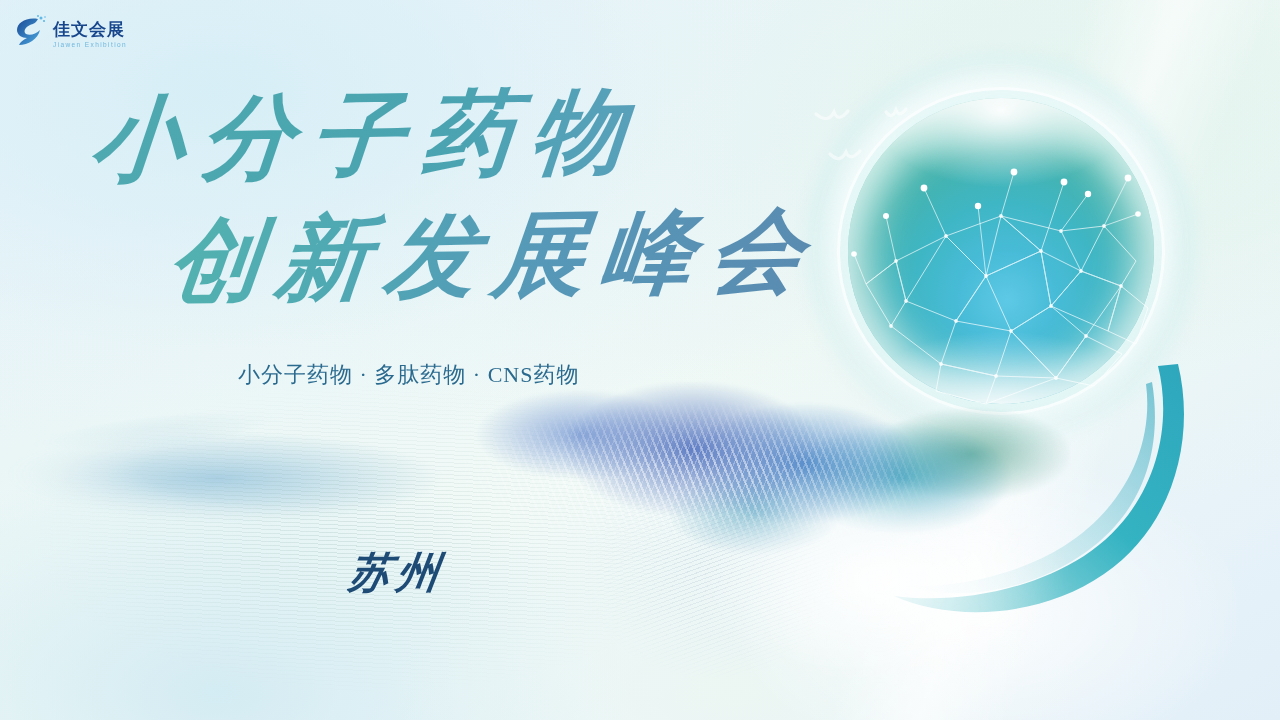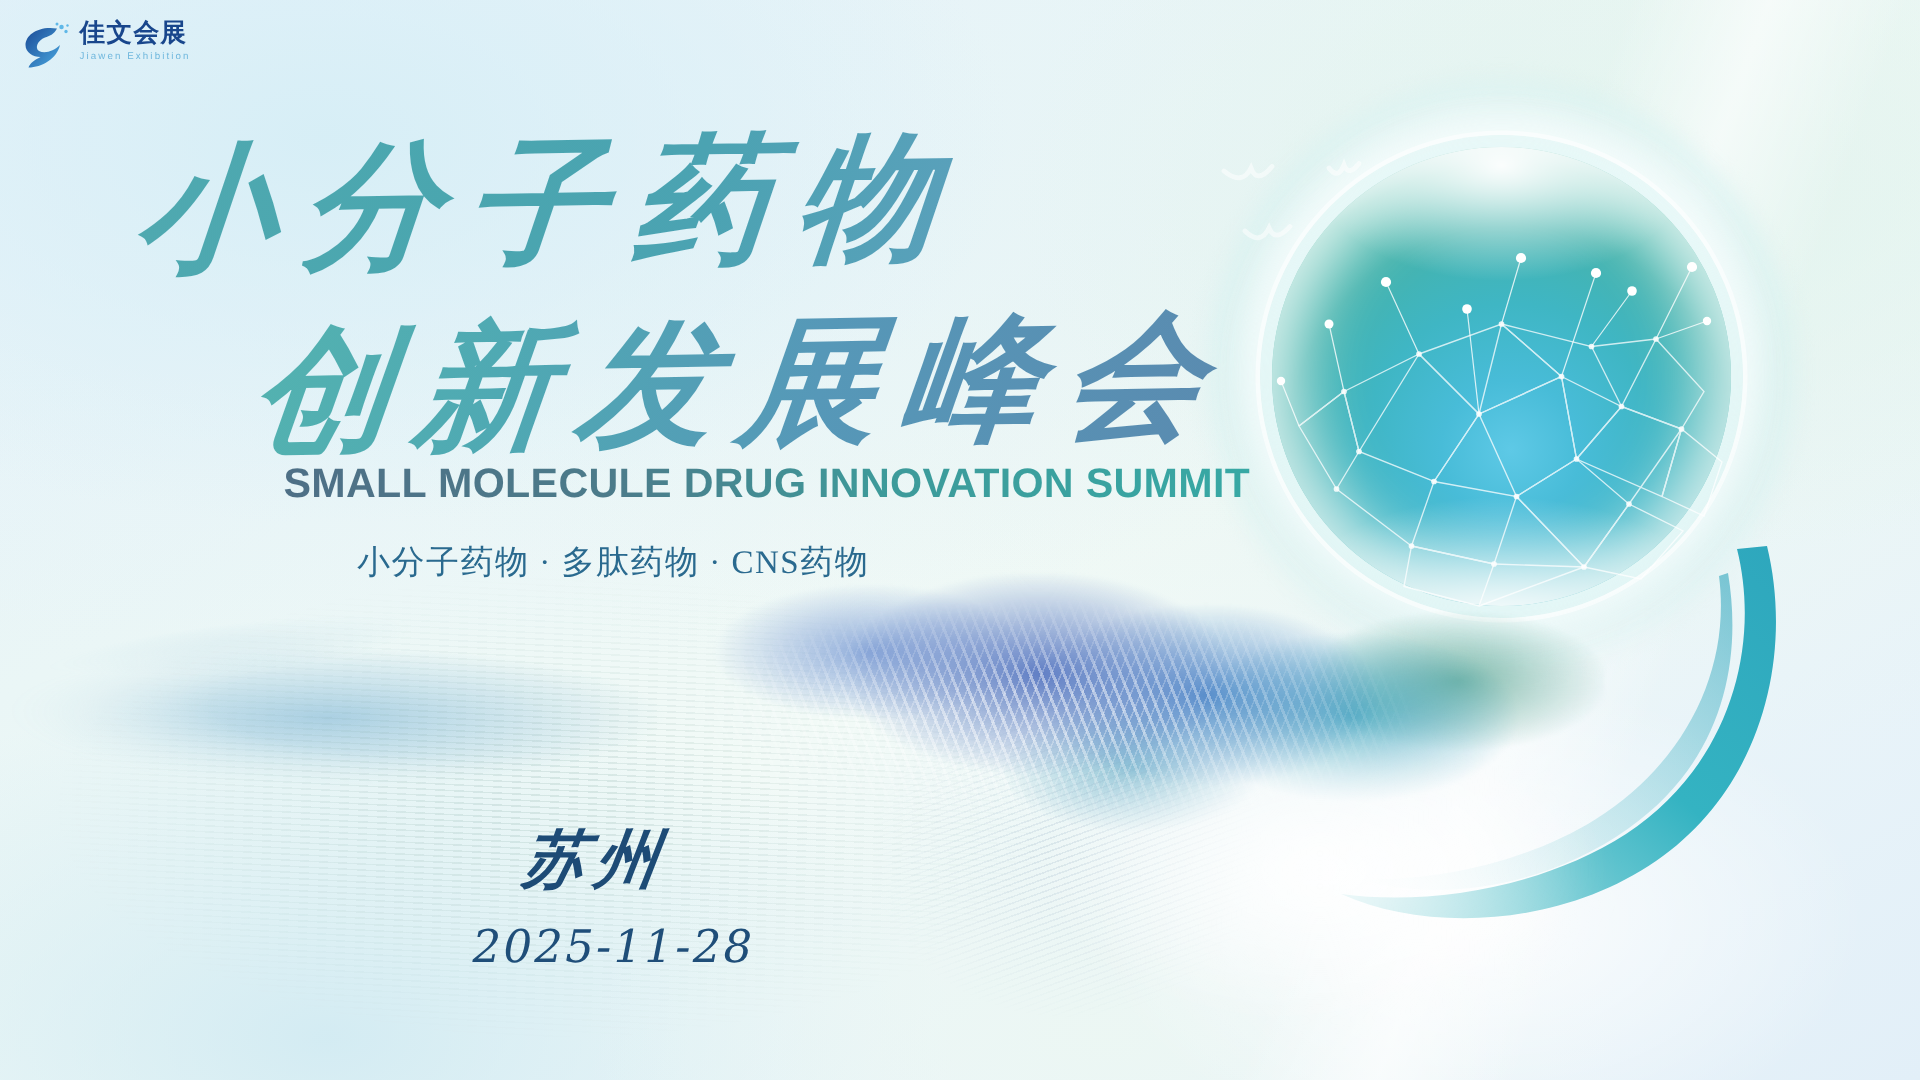--- a/index.html
+++ b/index.html
@@ -92,7 +92,7 @@
     filter:blur(10px);}
 
   
-  #logo{position:absolute;left:14px;top:14px;display:flex;align-items:flex-start;gap:5px;}
+  #logo{position:absolute;left:14px;top:14px;display:flex;align-items:flex-end;gap:5px;}
   #logo .cn{font-size:17px;font-weight:bold;color:#18468c;letter-spacing:1px;line-height:1.05;
       font-family:"DejaVu Sans","Liberation Sans",sans-serif;}
   #logo .en{font-size:6.5px;color:#6fb7dd;letter-spacing:1.4px;line-height:1.1;margin-top:2px;

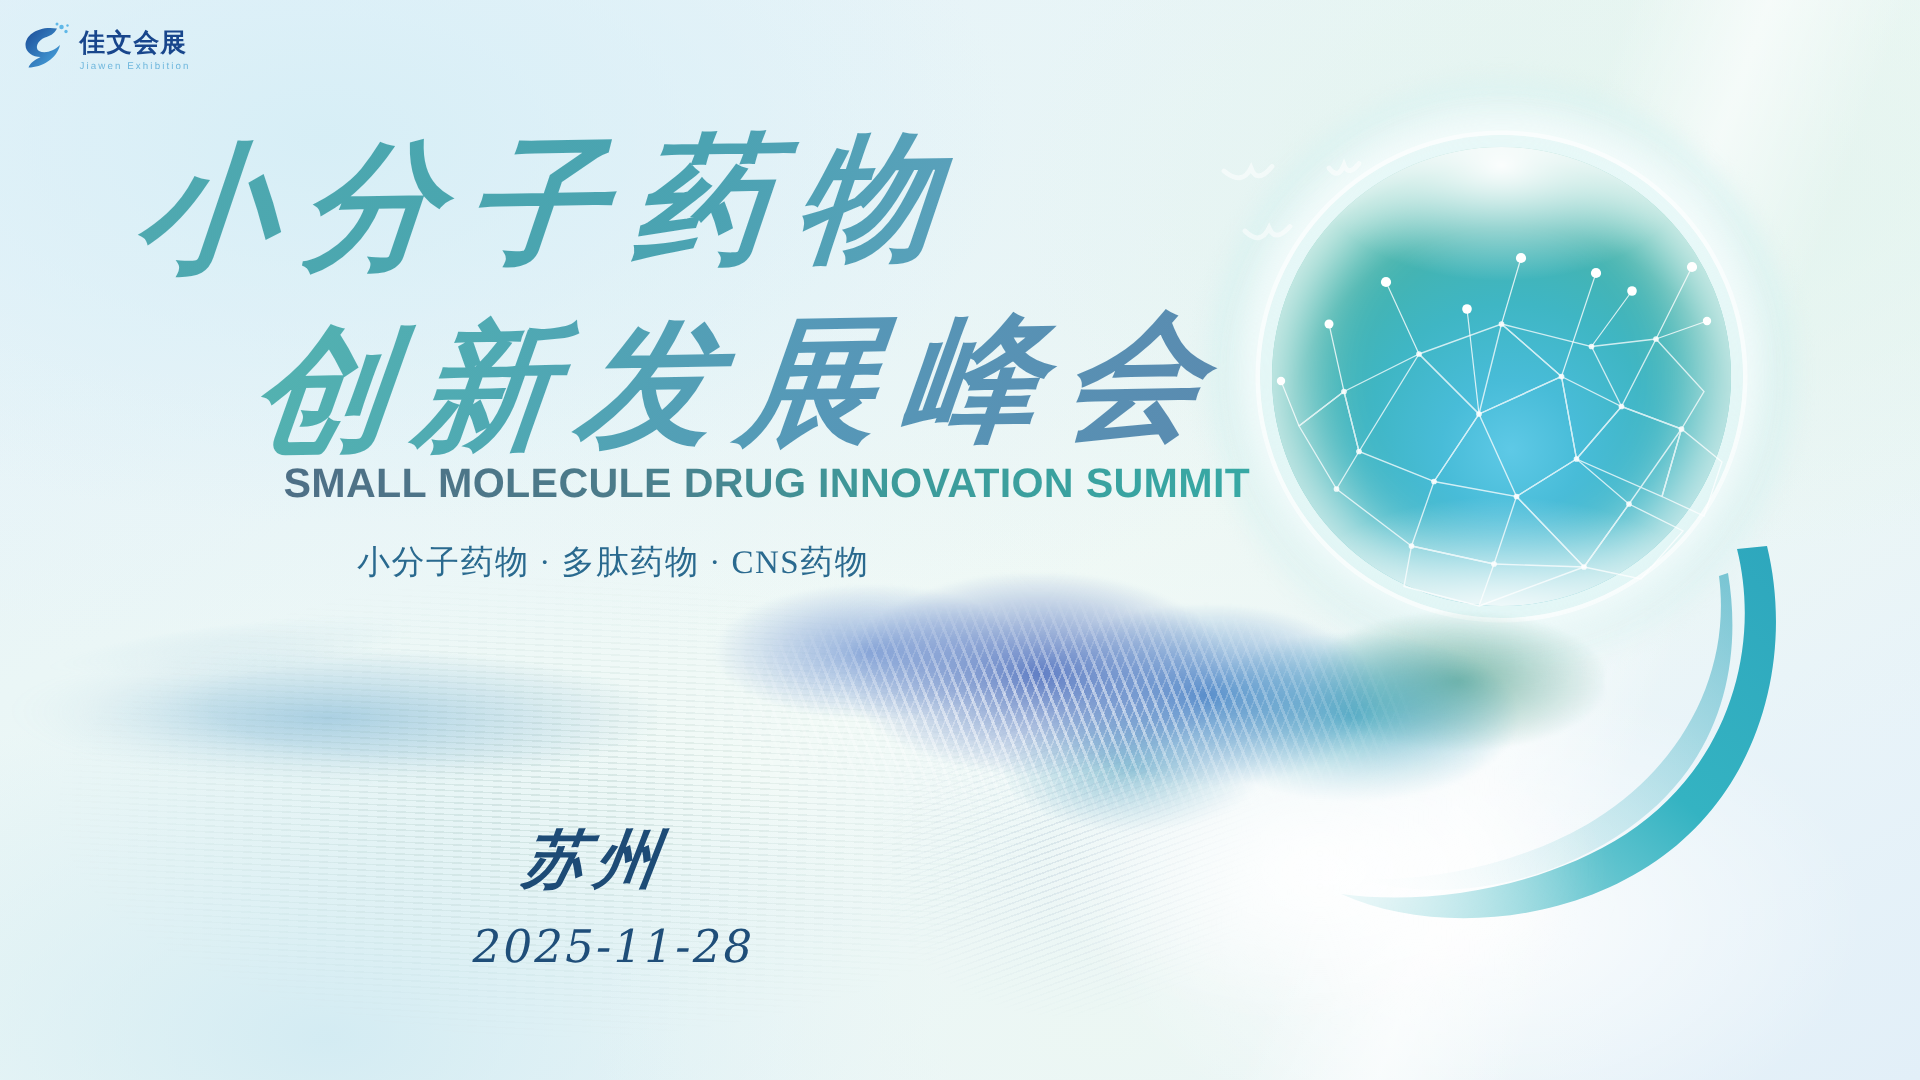--- a/index.html
+++ b/index.html
@@ -274,7 +274,6 @@
     <div class="cal" id="line2">创新发展峰会</div>
   </div>
 
-  <div id="subtitle">SMALL MOLECULE DRUG INNOVATION SUMMIT</div>
   <div id="tagline">小分子药物 · 多肽药物 · CNS药物</div>
 
   <div id="city">苏州</div>

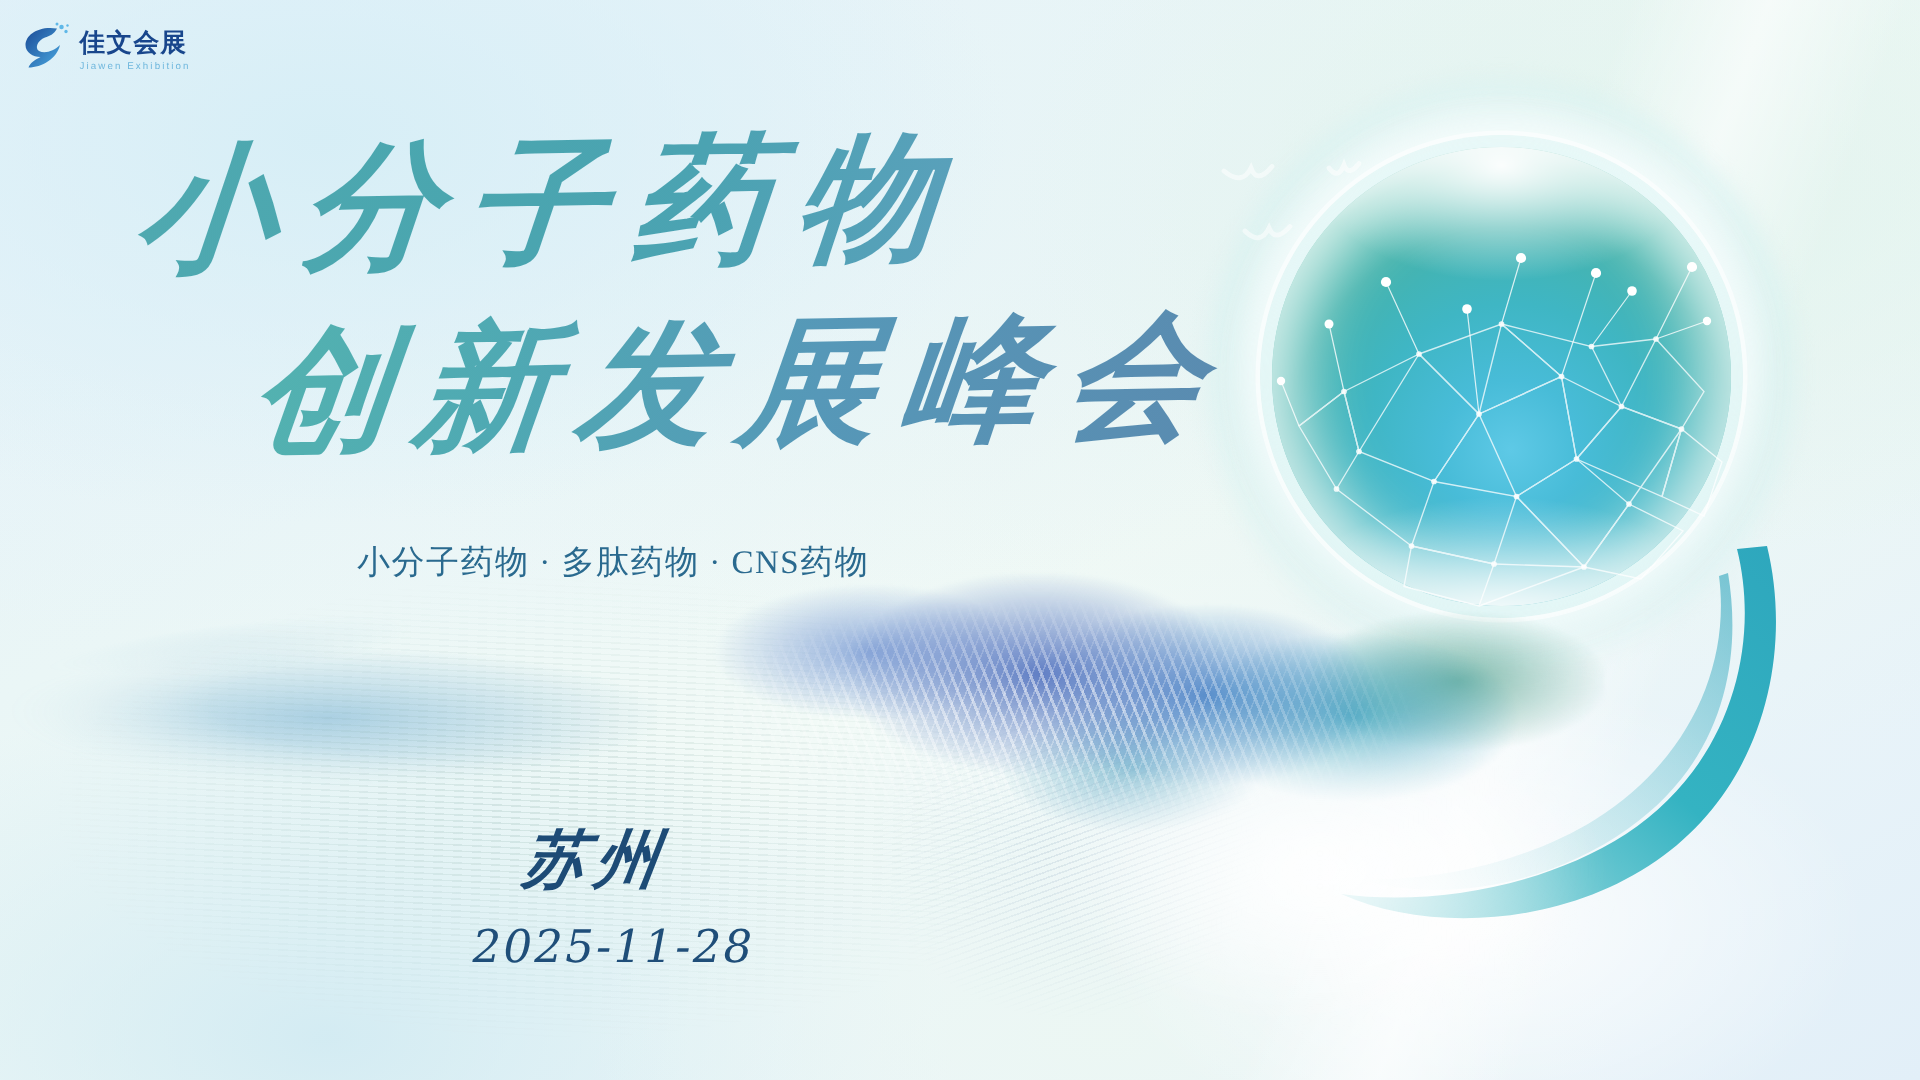--- a/index.html
+++ b/index.html
@@ -277,7 +277,6 @@
   <div id="tagline">小分子药物 · 多肽药物 · CNS药物</div>
 
   <div id="city">苏州</div>
-  <div id="date">2025-11-28</div>
 
 </div>
 

